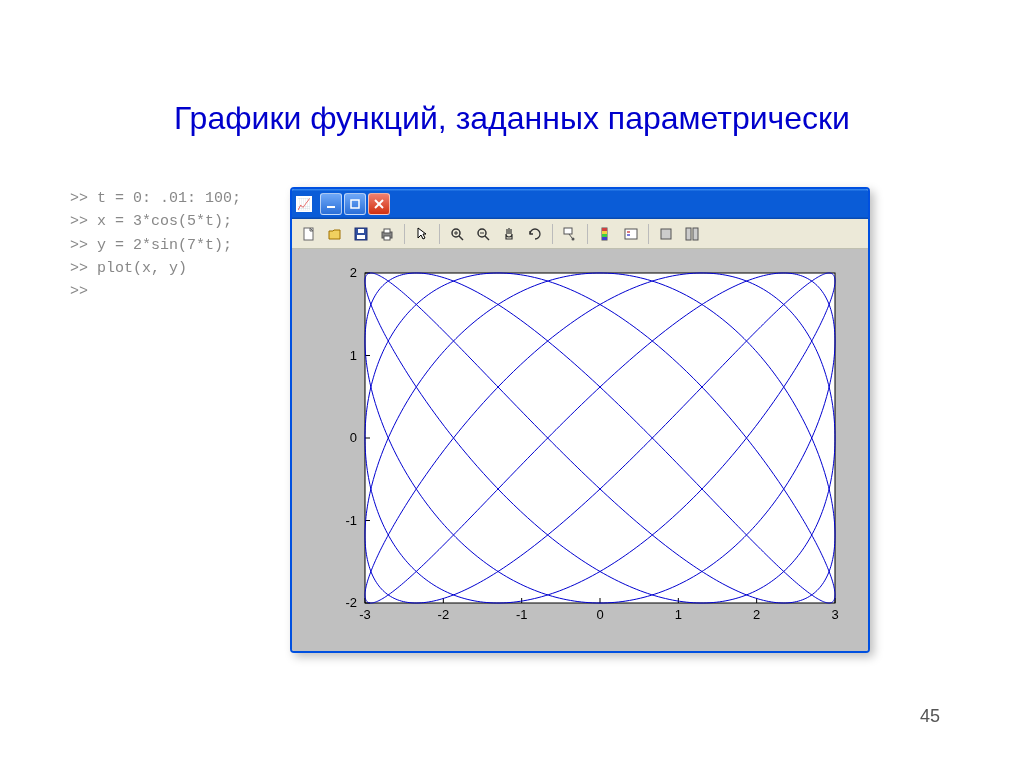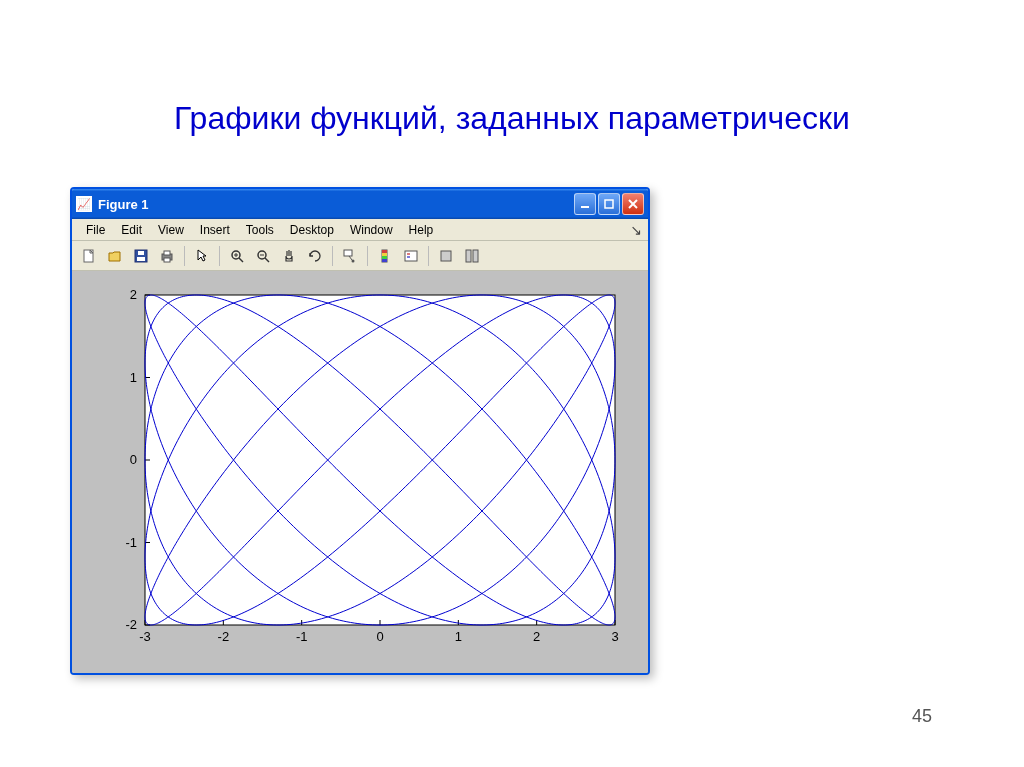--- a/index.html
+++ b/index.html
@@ -148,6 +148,11 @@
 
 <div class="content-row">
 
+  <pre class="code-block" id="code-block">&gt;&gt; t = 0: .01: 100;
+&gt;&gt; x = 3*cos(5*t);
+&gt;&gt; y = 2*sin(7*t);
+&gt;&gt; plot(x, y)
+&gt;&gt;</pre>
 
   <div class="figwin">
 

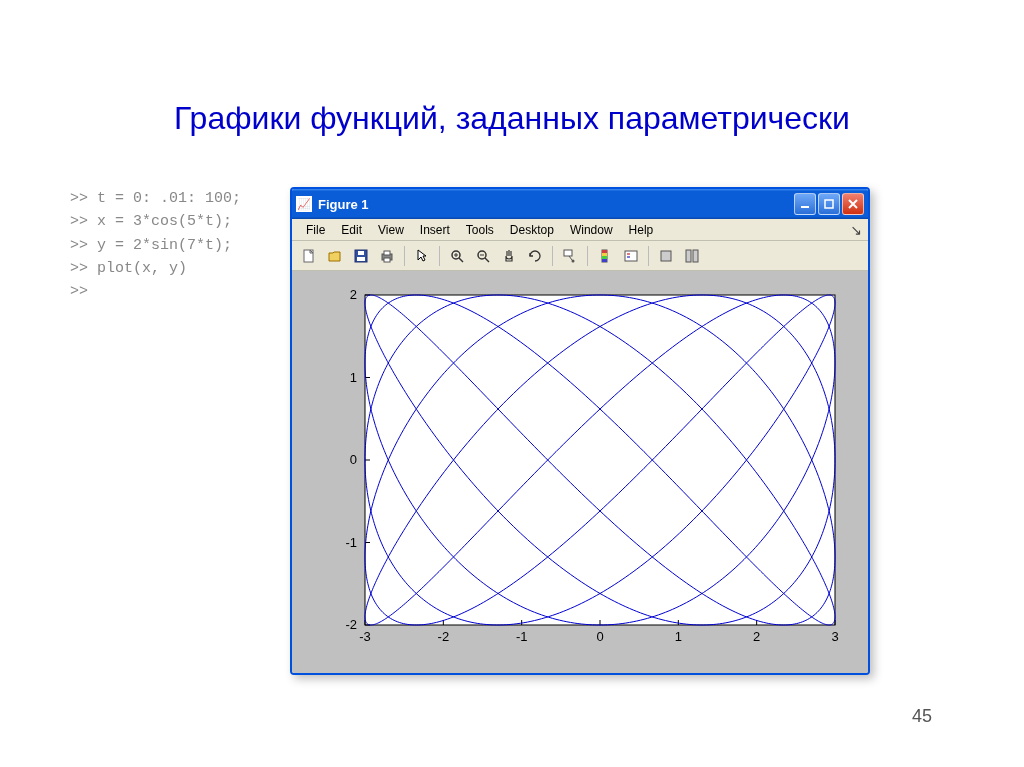--- a/index.html
+++ b/index.html
@@ -158,7 +158,6 @@
 
     <div class="titlebar">
       <div class="app-icon">📈</div>
-      <div class="title-text">Figure 1</div>
       <div class="winbtn min">
         <svg width="12" height="12">
             <rect x="2" y="8" width="8" height="2" fill="#fff"></rect>

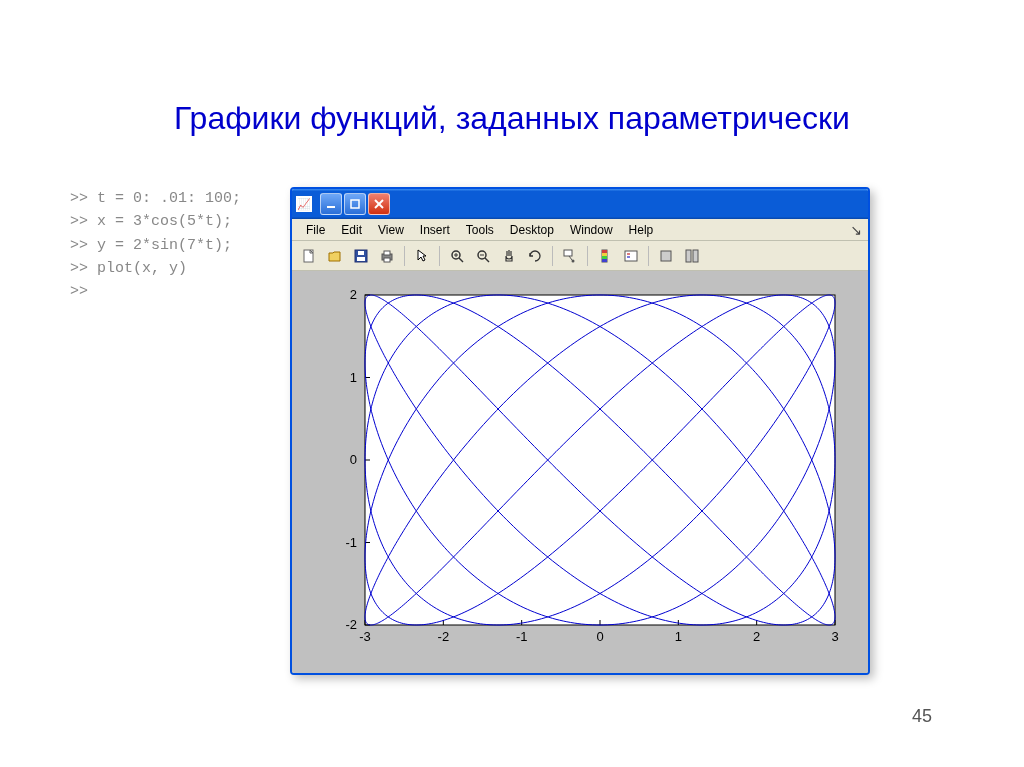--- a/index.html
+++ b/index.html
@@ -176,18 +176,6 @@
       </div>
     </div>
 
-    <div class="menubar" id="menubar">
-
-    <span class="mitem">File</span>
-        <span class="mitem">Edit</span>
-        <span class="mitem">View</span>
-        <span class="mitem">Insert</span>
-        <span class="mitem">Tools</span>
-        <span class="mitem">Desktop</span>
-        <span class="mitem">Window</span>
-        <span class="mitem">Help</span>
-        <span class="dock">↘</span>
-      </div>
 
     <div class="toolbar">
       <div class="tbtn">

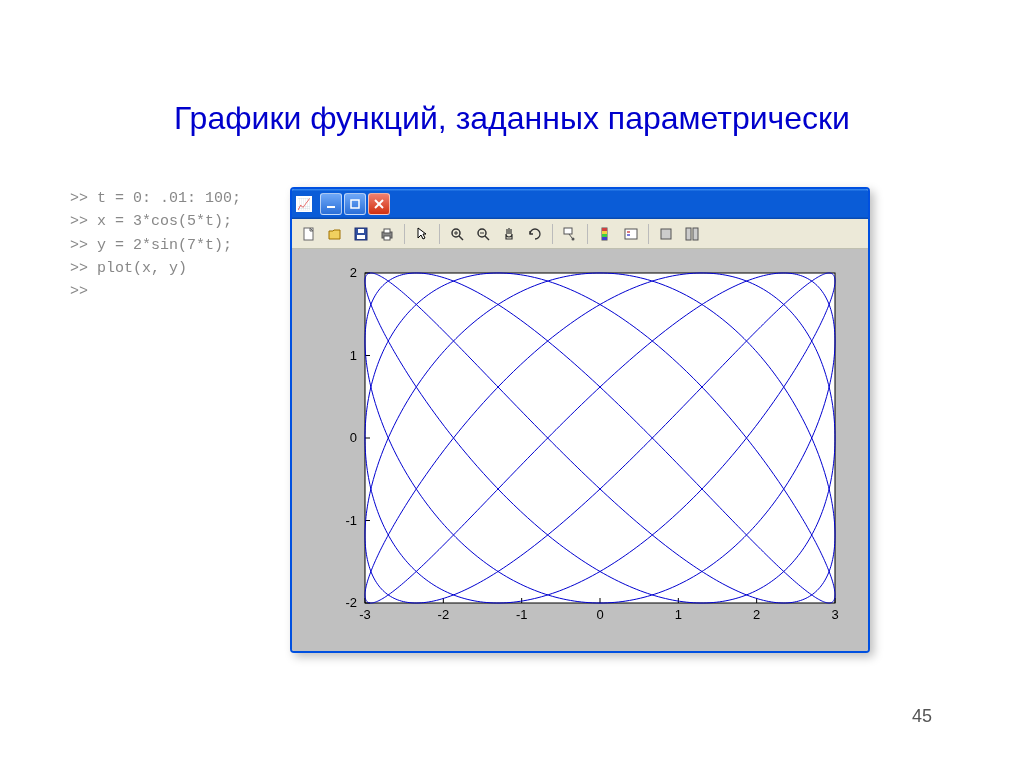--- a/index.html
+++ b/index.html
@@ -34,7 +34,7 @@
   .page-number {
     position: absolute;
     bottom: 40px;
-    right: 92px;
+    right: 84px;
     font-size: 18px;
     color: #555;
   }

